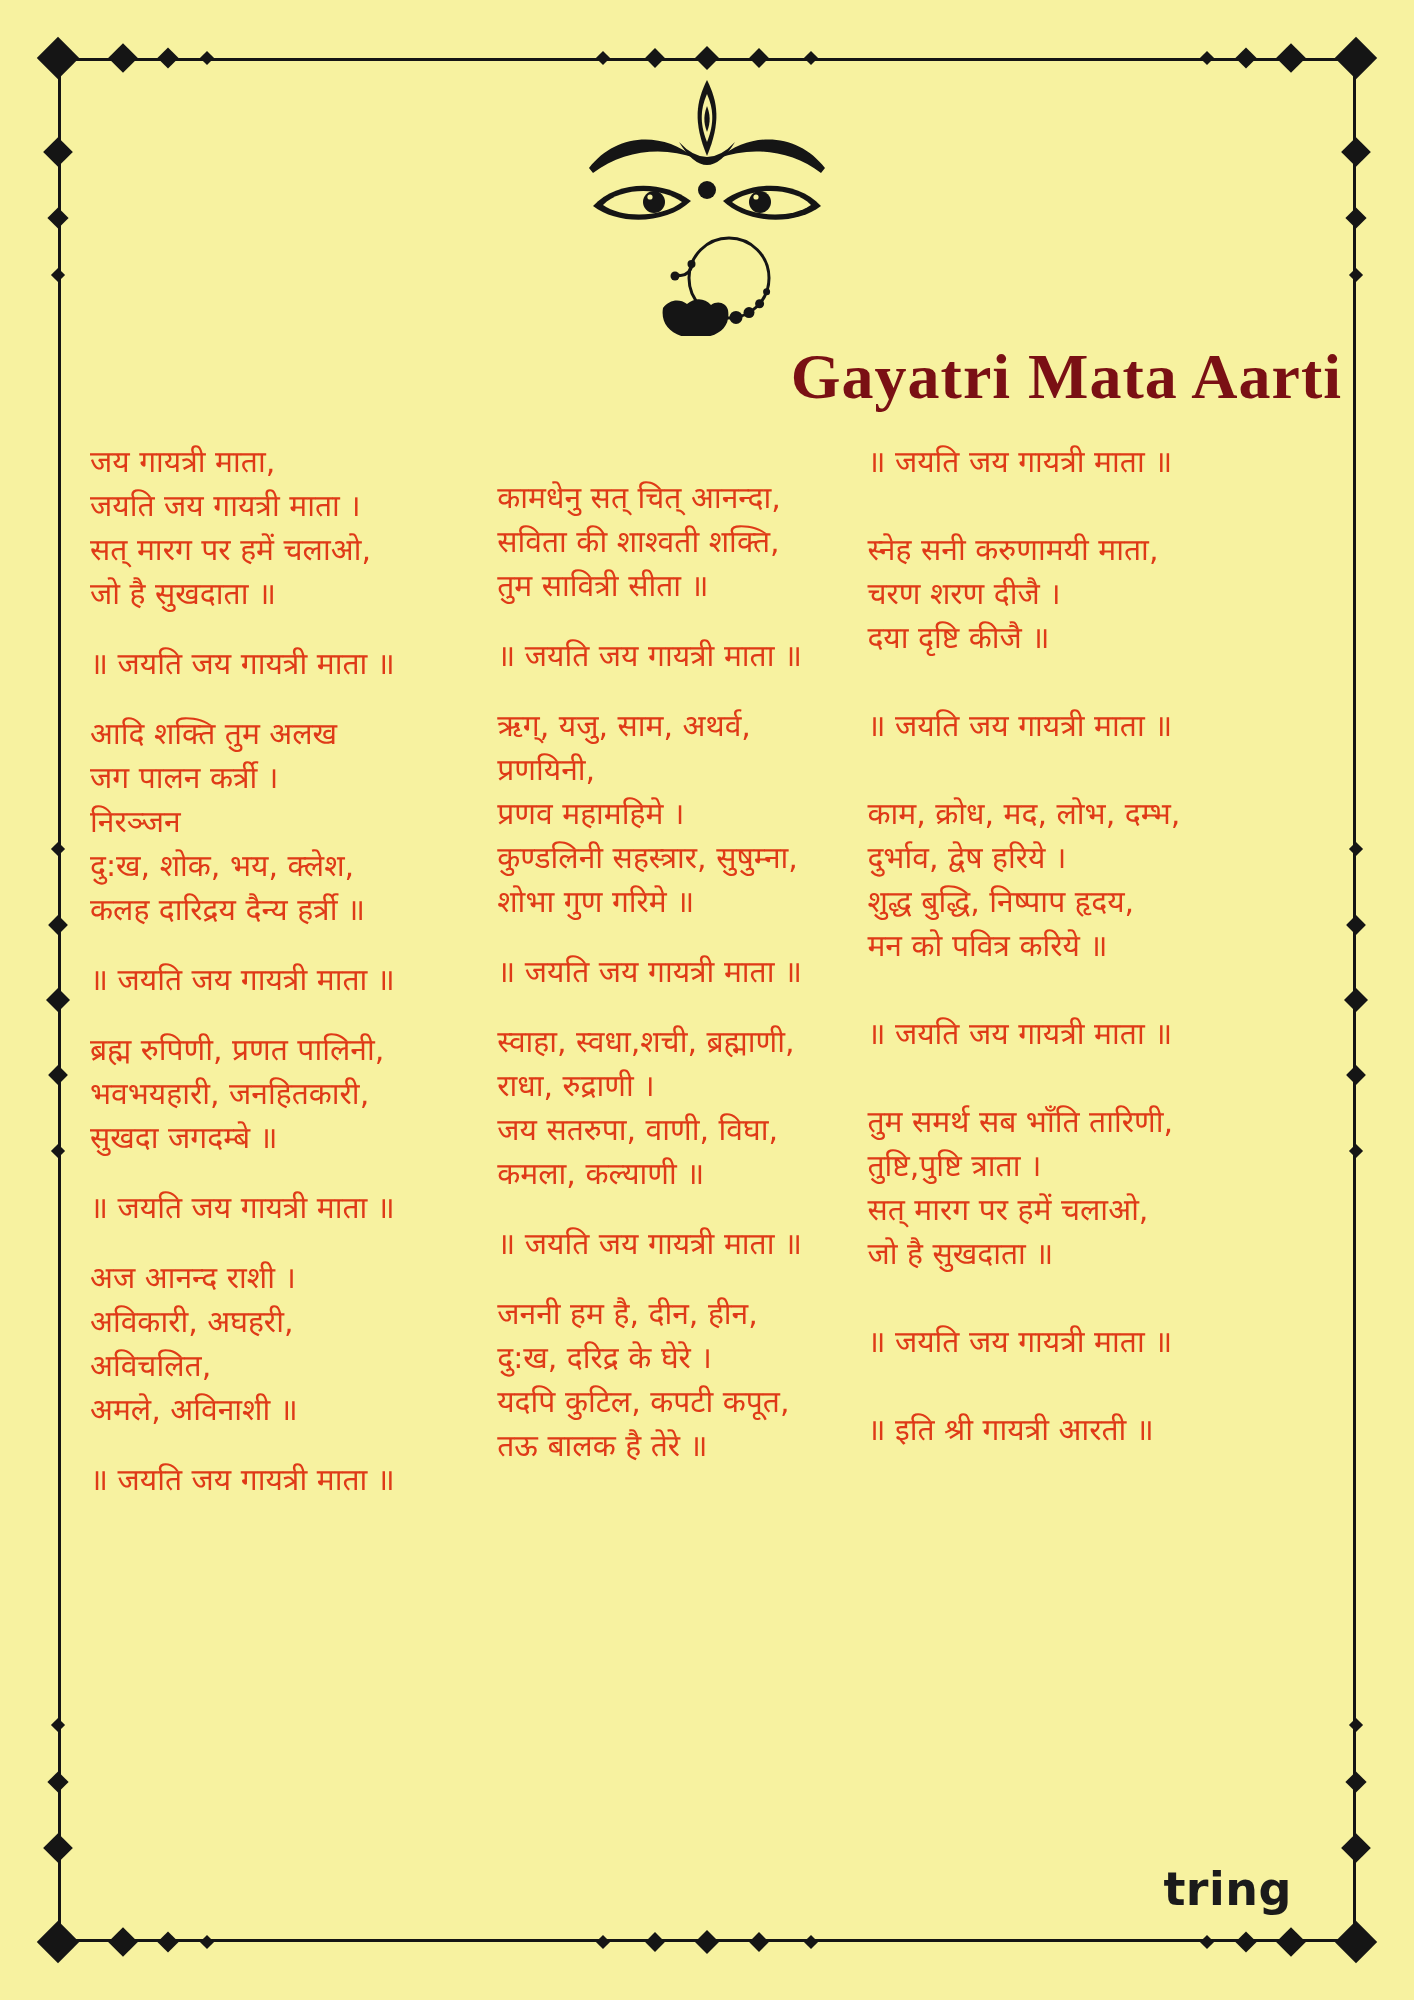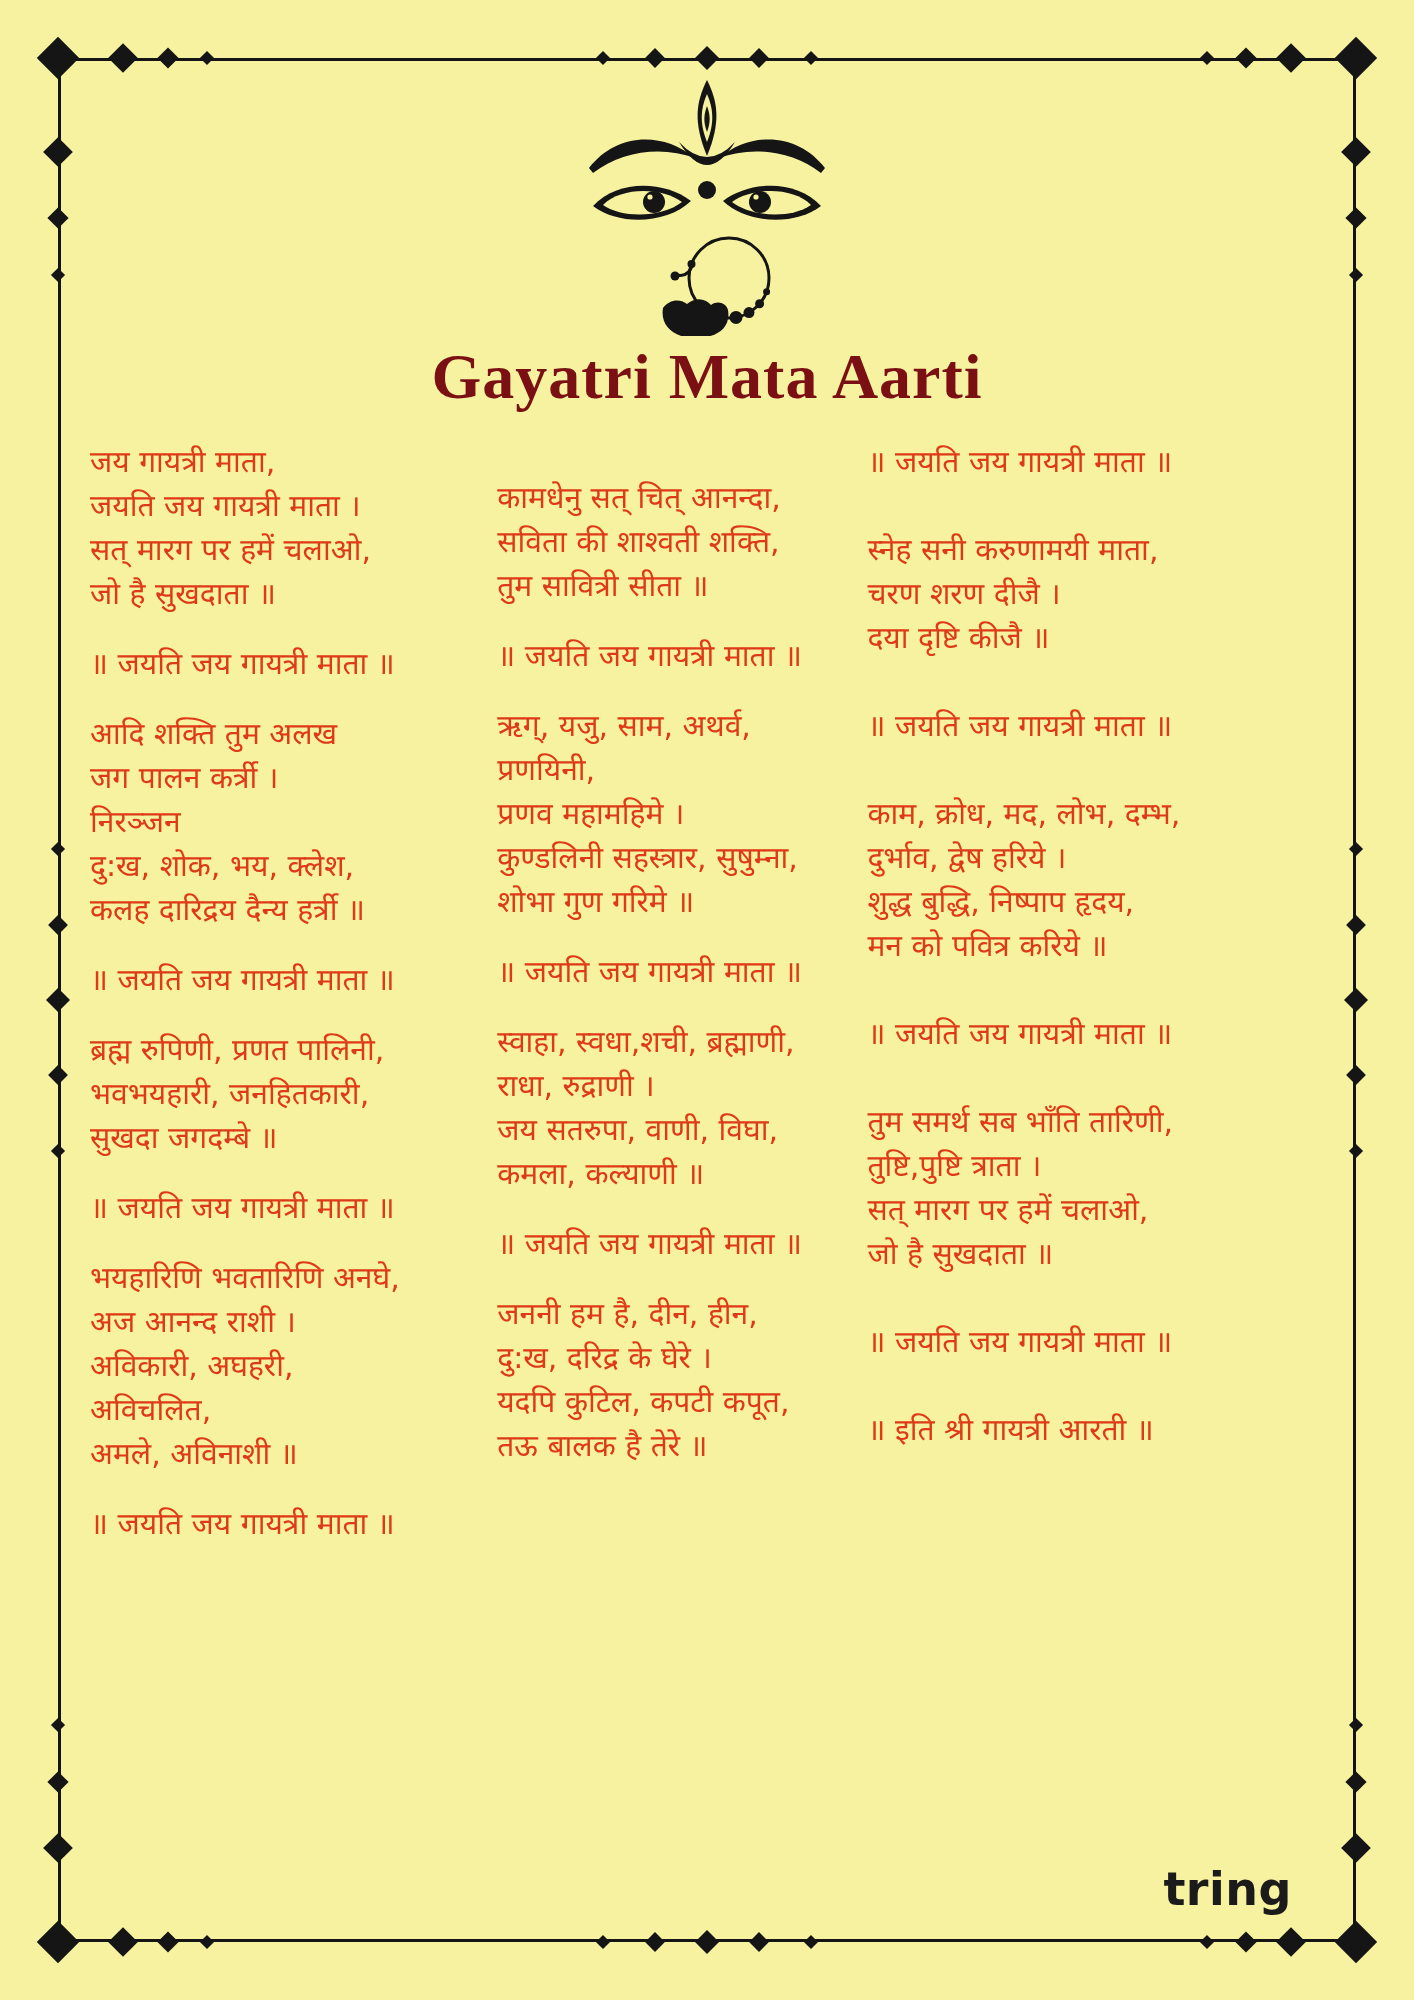--- a/index.html
+++ b/index.html
@@ -29,7 +29,7 @@
   }
   .title{
     margin:4px 0 0 0;
-    text-align:center;
+    text-align:right;
     font-family:"Liberation Serif","DejaVu Serif",serif;
     font-weight:700;
     font-size:64px;

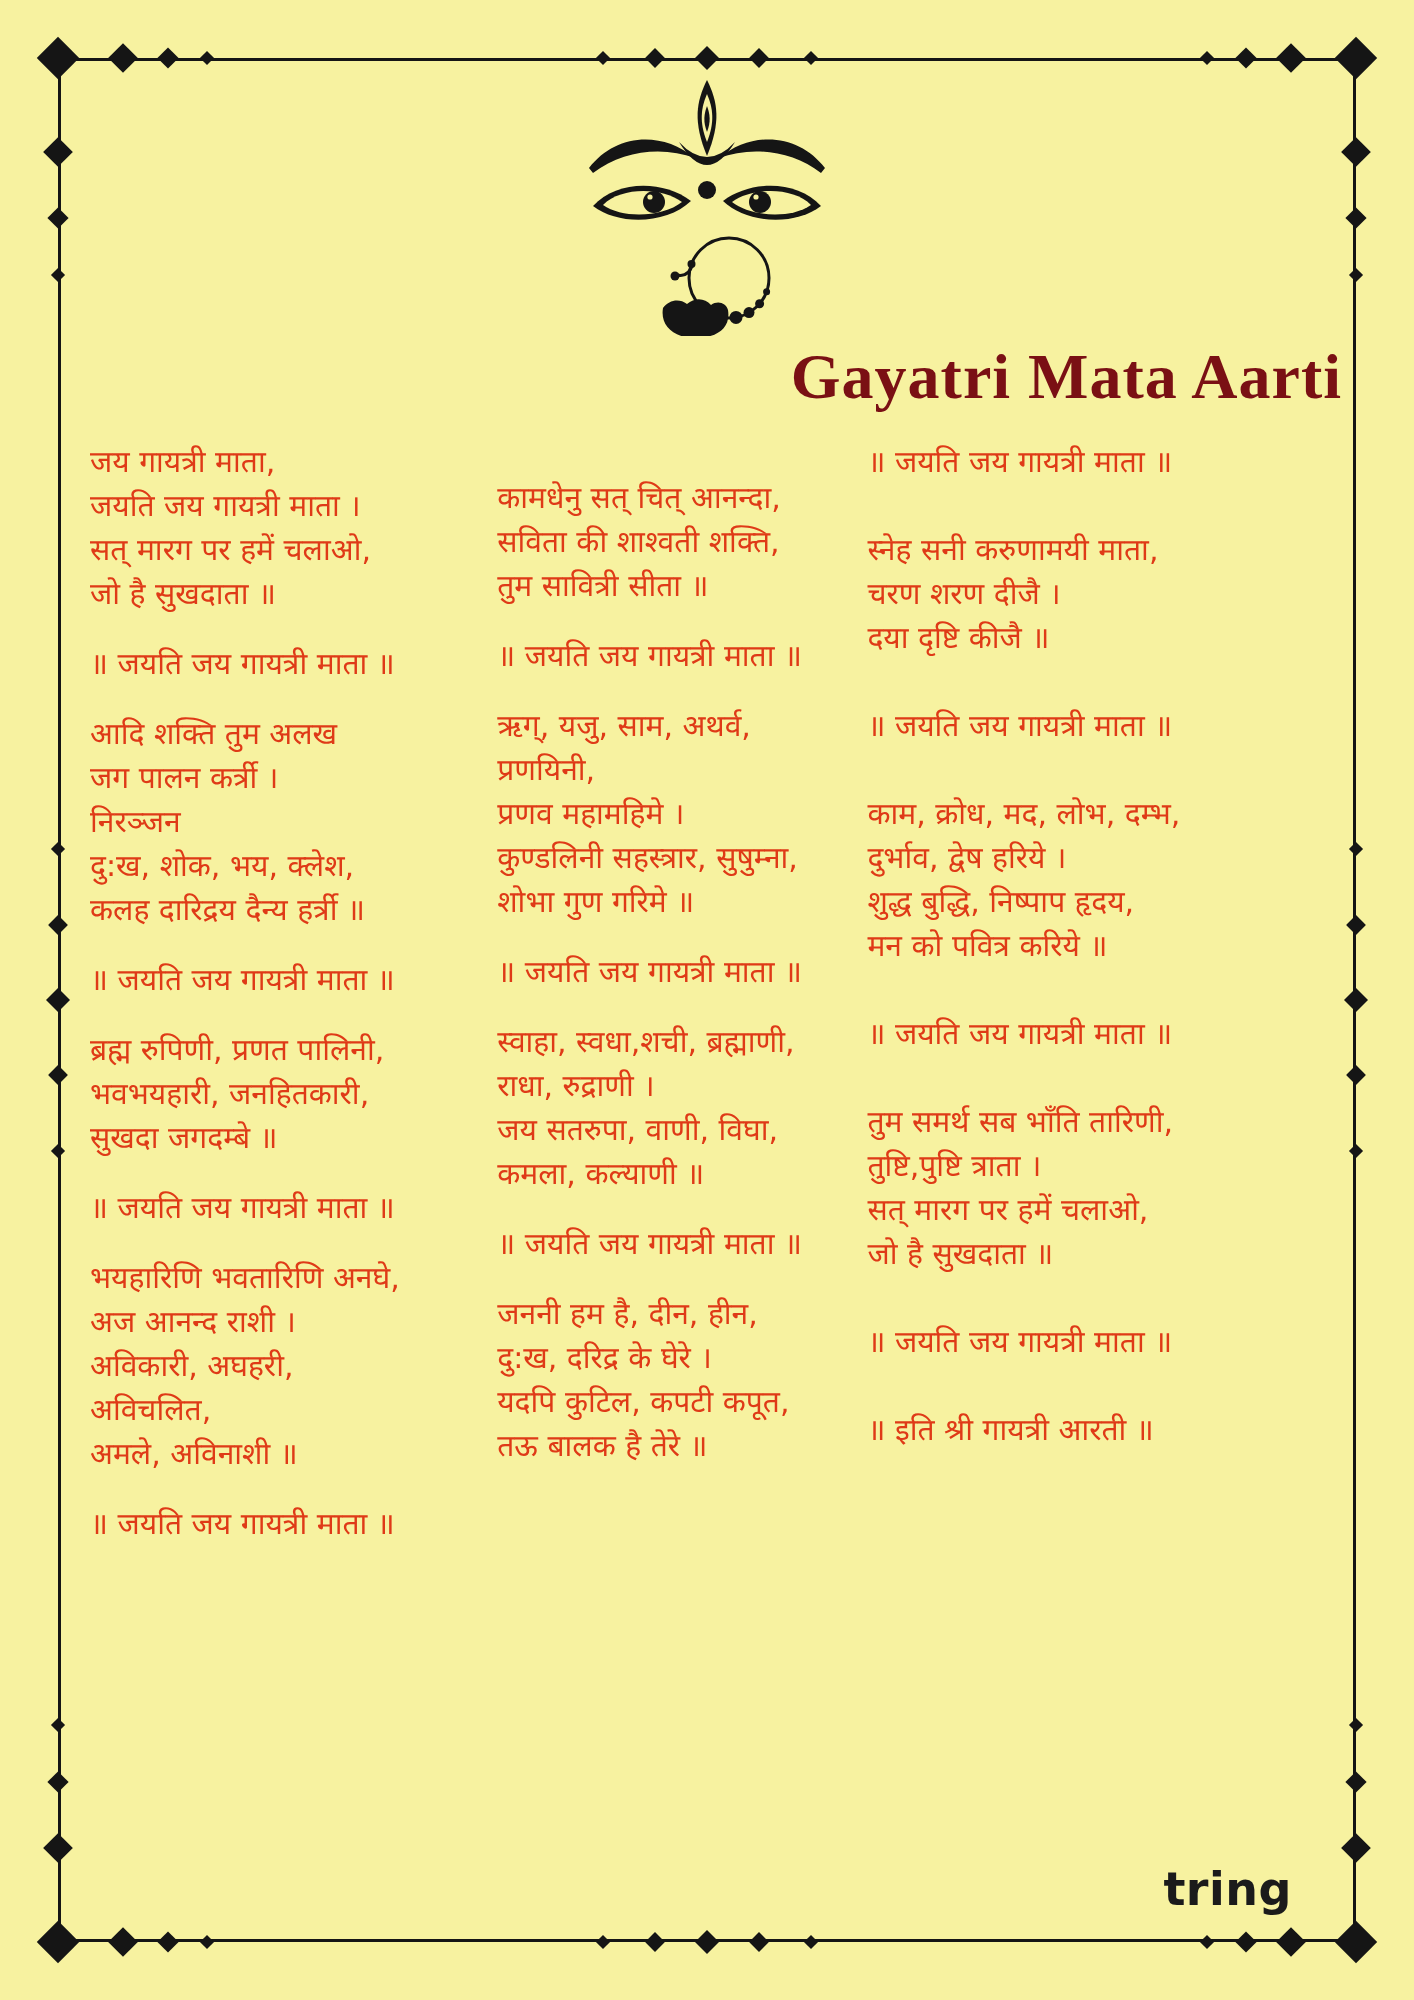--- a/index.html
+++ b/index.html
@@ -180,7 +180,6 @@
             <div class="line">॥ जयति जय गायत्री माता  ॥</div>
           </div>
           <div class="block verse">
-            <div class="line">भयहारिणि भवतारिणि अनघे,</div>
             <div class="line">अज आनन्द राशी ।</div>
             <div class="line">अविकारी, अघहरी,</div>
             <div class="line">अविचलित,</div>

